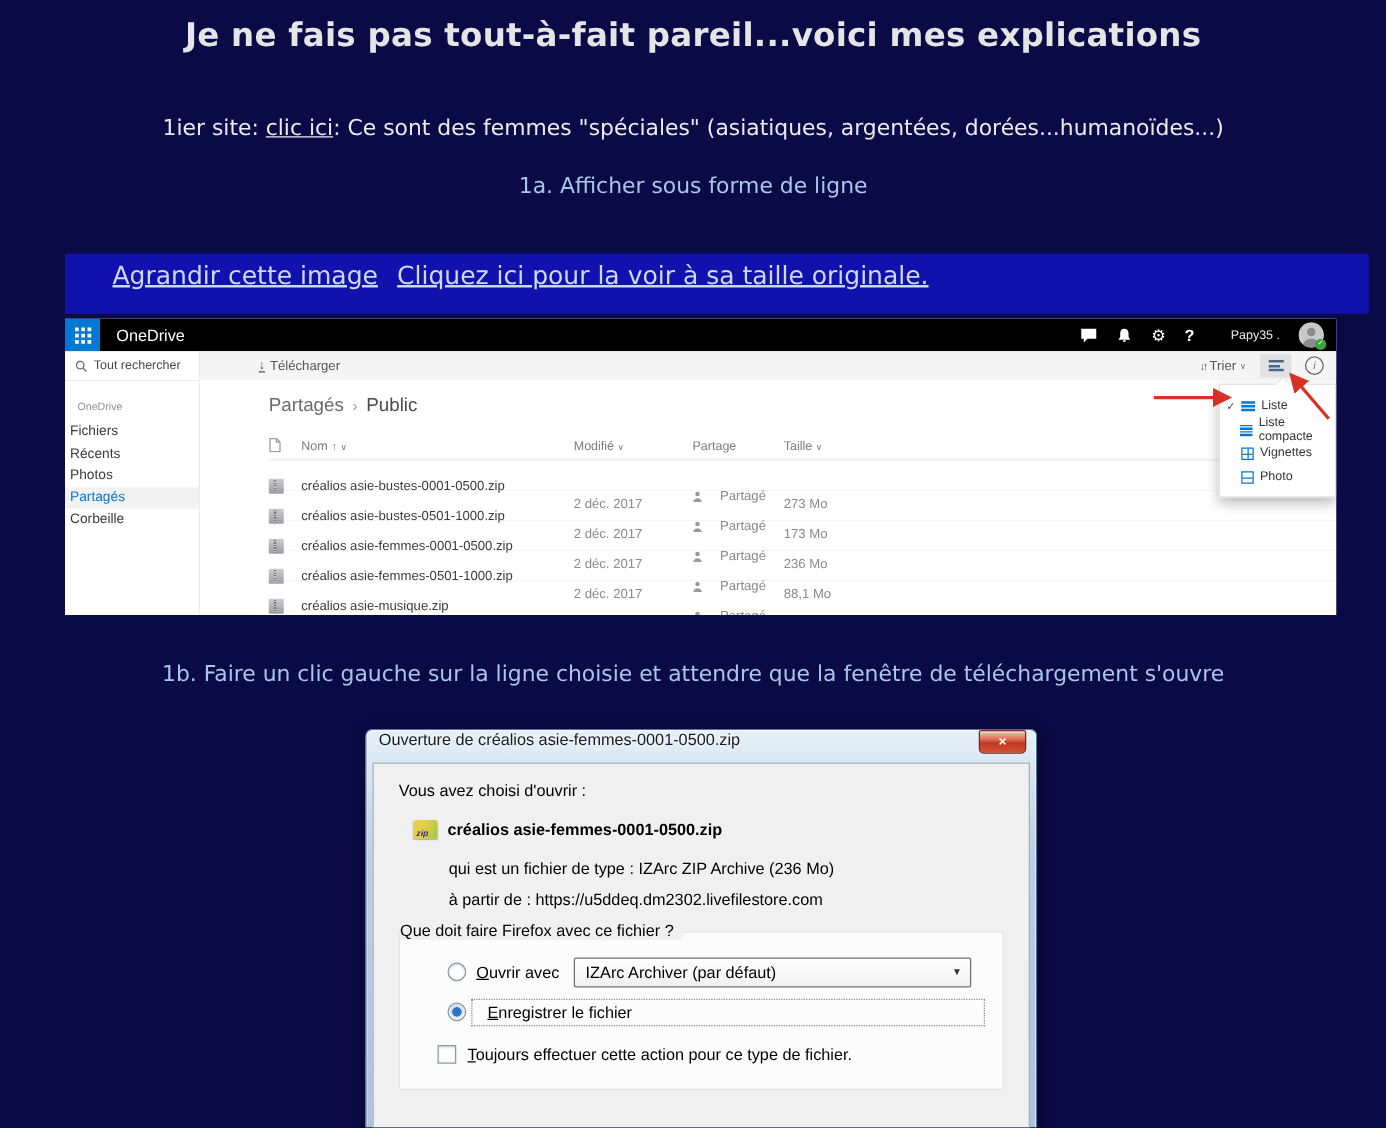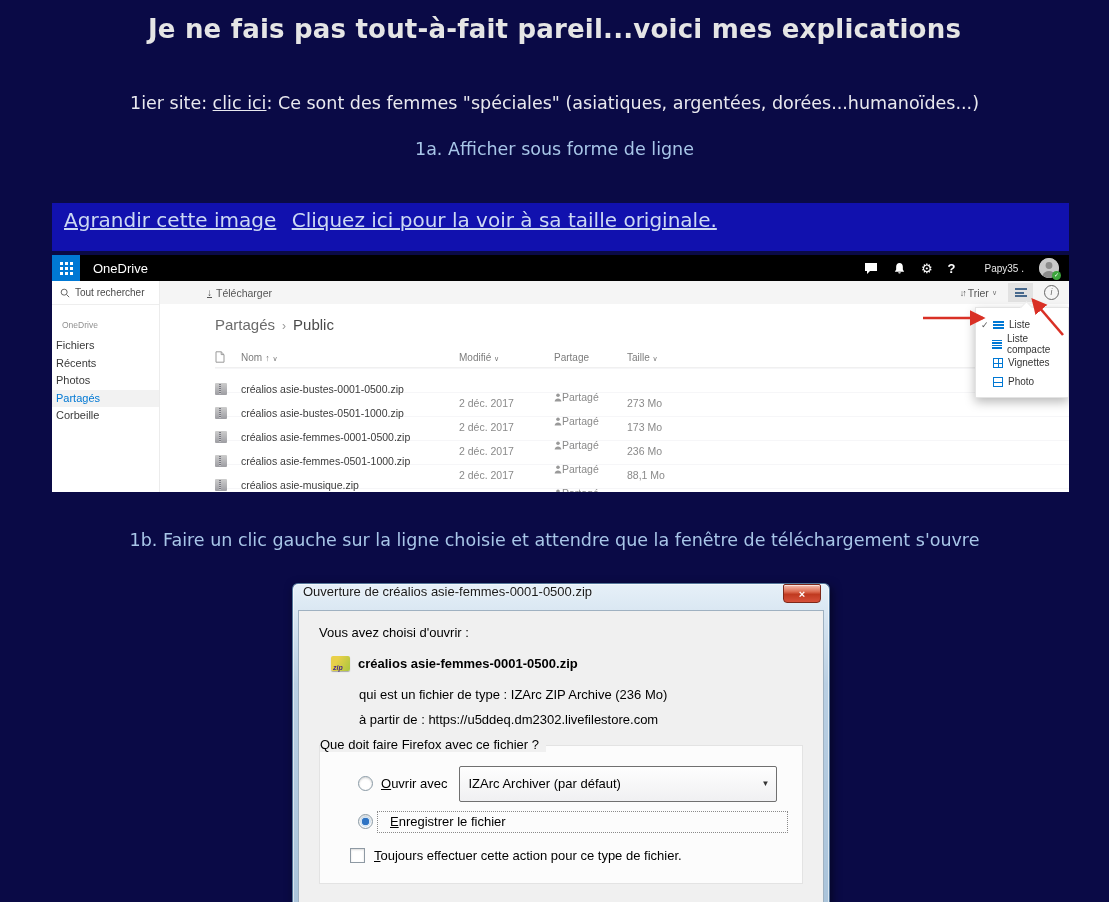--- a/index.html
+++ b/index.html
@@ -17,7 +17,7 @@
   .step-1b{top:530px;}
 
   
-  .banner{position:absolute;left:52px;top:203px;width:1017px;height:48px;background:#1111ae;}
+  .banner{position:absolute;left:52px;top:203px;width:1017px;height:48px;background:#1111ae;padding-left:26px;}
   .banner-inner{padding:5px 0 0 12px;font-size:20px;}
   .banner a{color:#ccd9f3;text-decoration:underline;margin-right:9px;cursor:pointer;}
 

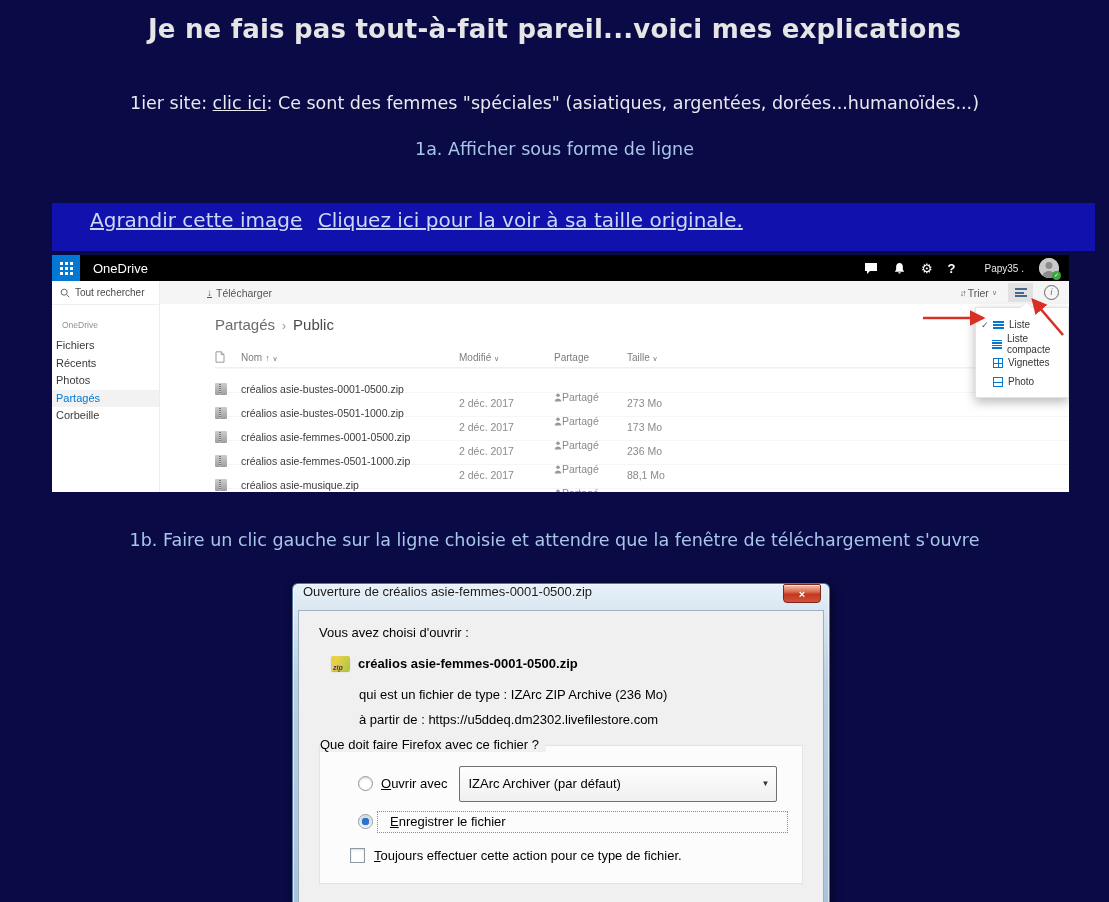--- a/index.html
+++ b/index.html
@@ -70,7 +70,7 @@
   .ft-row + .ft-row{border-top:1px solid #f6f6f8;}
   .ft-name{color:#3b3b3b;overflow:hidden;white-space:nowrap;}
   .ft-dim{color:#8a8a8a;margin-top:28px;}
-  .share-cell{display:flex;align-items:center;gap:0;color:#8a8a8a;margin-top:16px;}
+  .share-cell{display:flex;align-items:center;gap:14px;color:#8a8a8a;margin-top:16px;}
   .zipicon{width:12px;height:12px;border-radius:1px;background:linear-gradient(#cdcdcd,#9d9da2);position:relative;}
   .zipicon:after{content:"";position:absolute;left:4px;top:1px;width:2px;height:10px;
                  background:repeating-linear-gradient(#7a7a80 0 1px,#c0c0c4 1px 2px);}

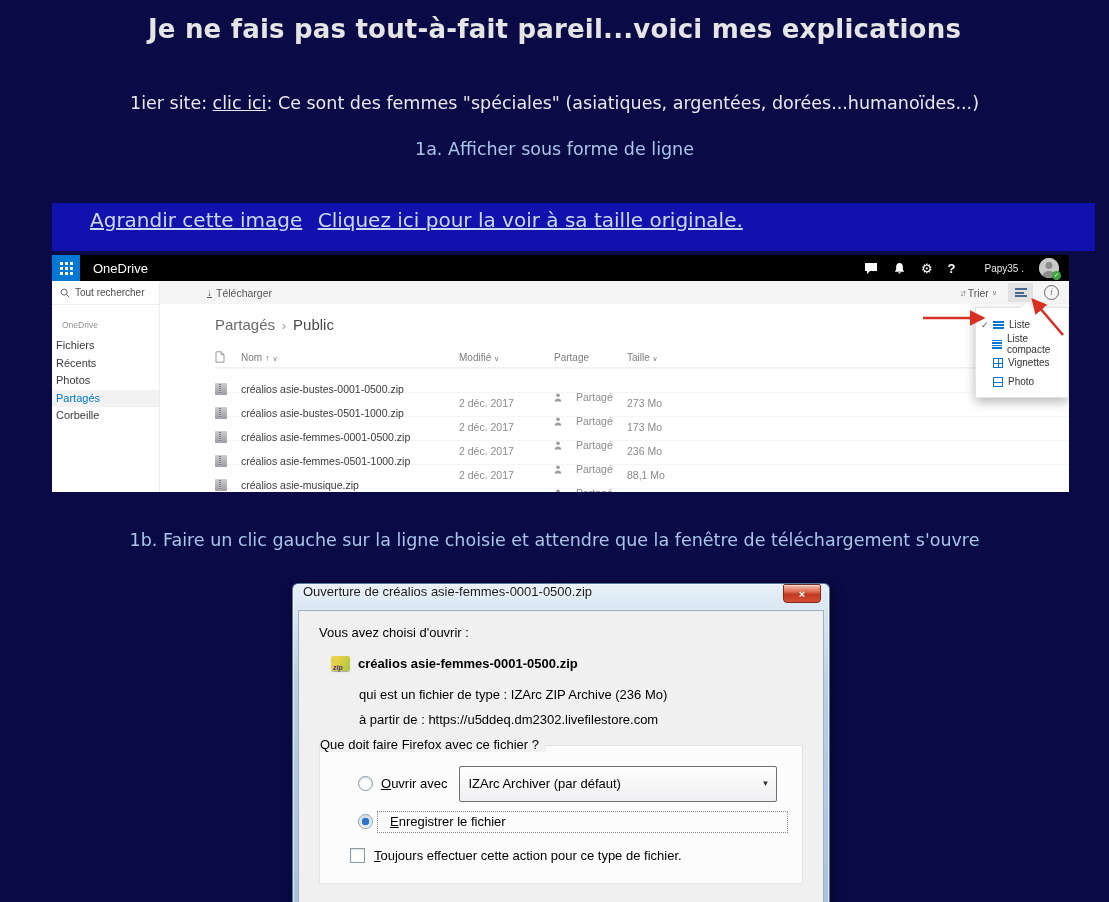--- a/index.html
+++ b/index.html
@@ -124,7 +124,7 @@
   .opt-row label{margin-left:8px;}
   .ak{display:inline-block;}
   .ak:first-letter{text-decoration:underline;}
-  .combo{margin-left:12px;width:318px;height:36px;box-sizing:border-box;border:1px solid #707070;border-radius:2px;
+  .combo{margin-left:12px;width:318px;height:24px;box-sizing:border-box;border:1px solid #707070;border-radius:2px;
          background:linear-gradient(#fefefe,#f0f0f2);display:flex;align-items:center;padding-left:8px;
          position:relative;cursor:pointer;}
   .combo-arrow{position:absolute;right:7px;font-size:8px;color:#333;}

